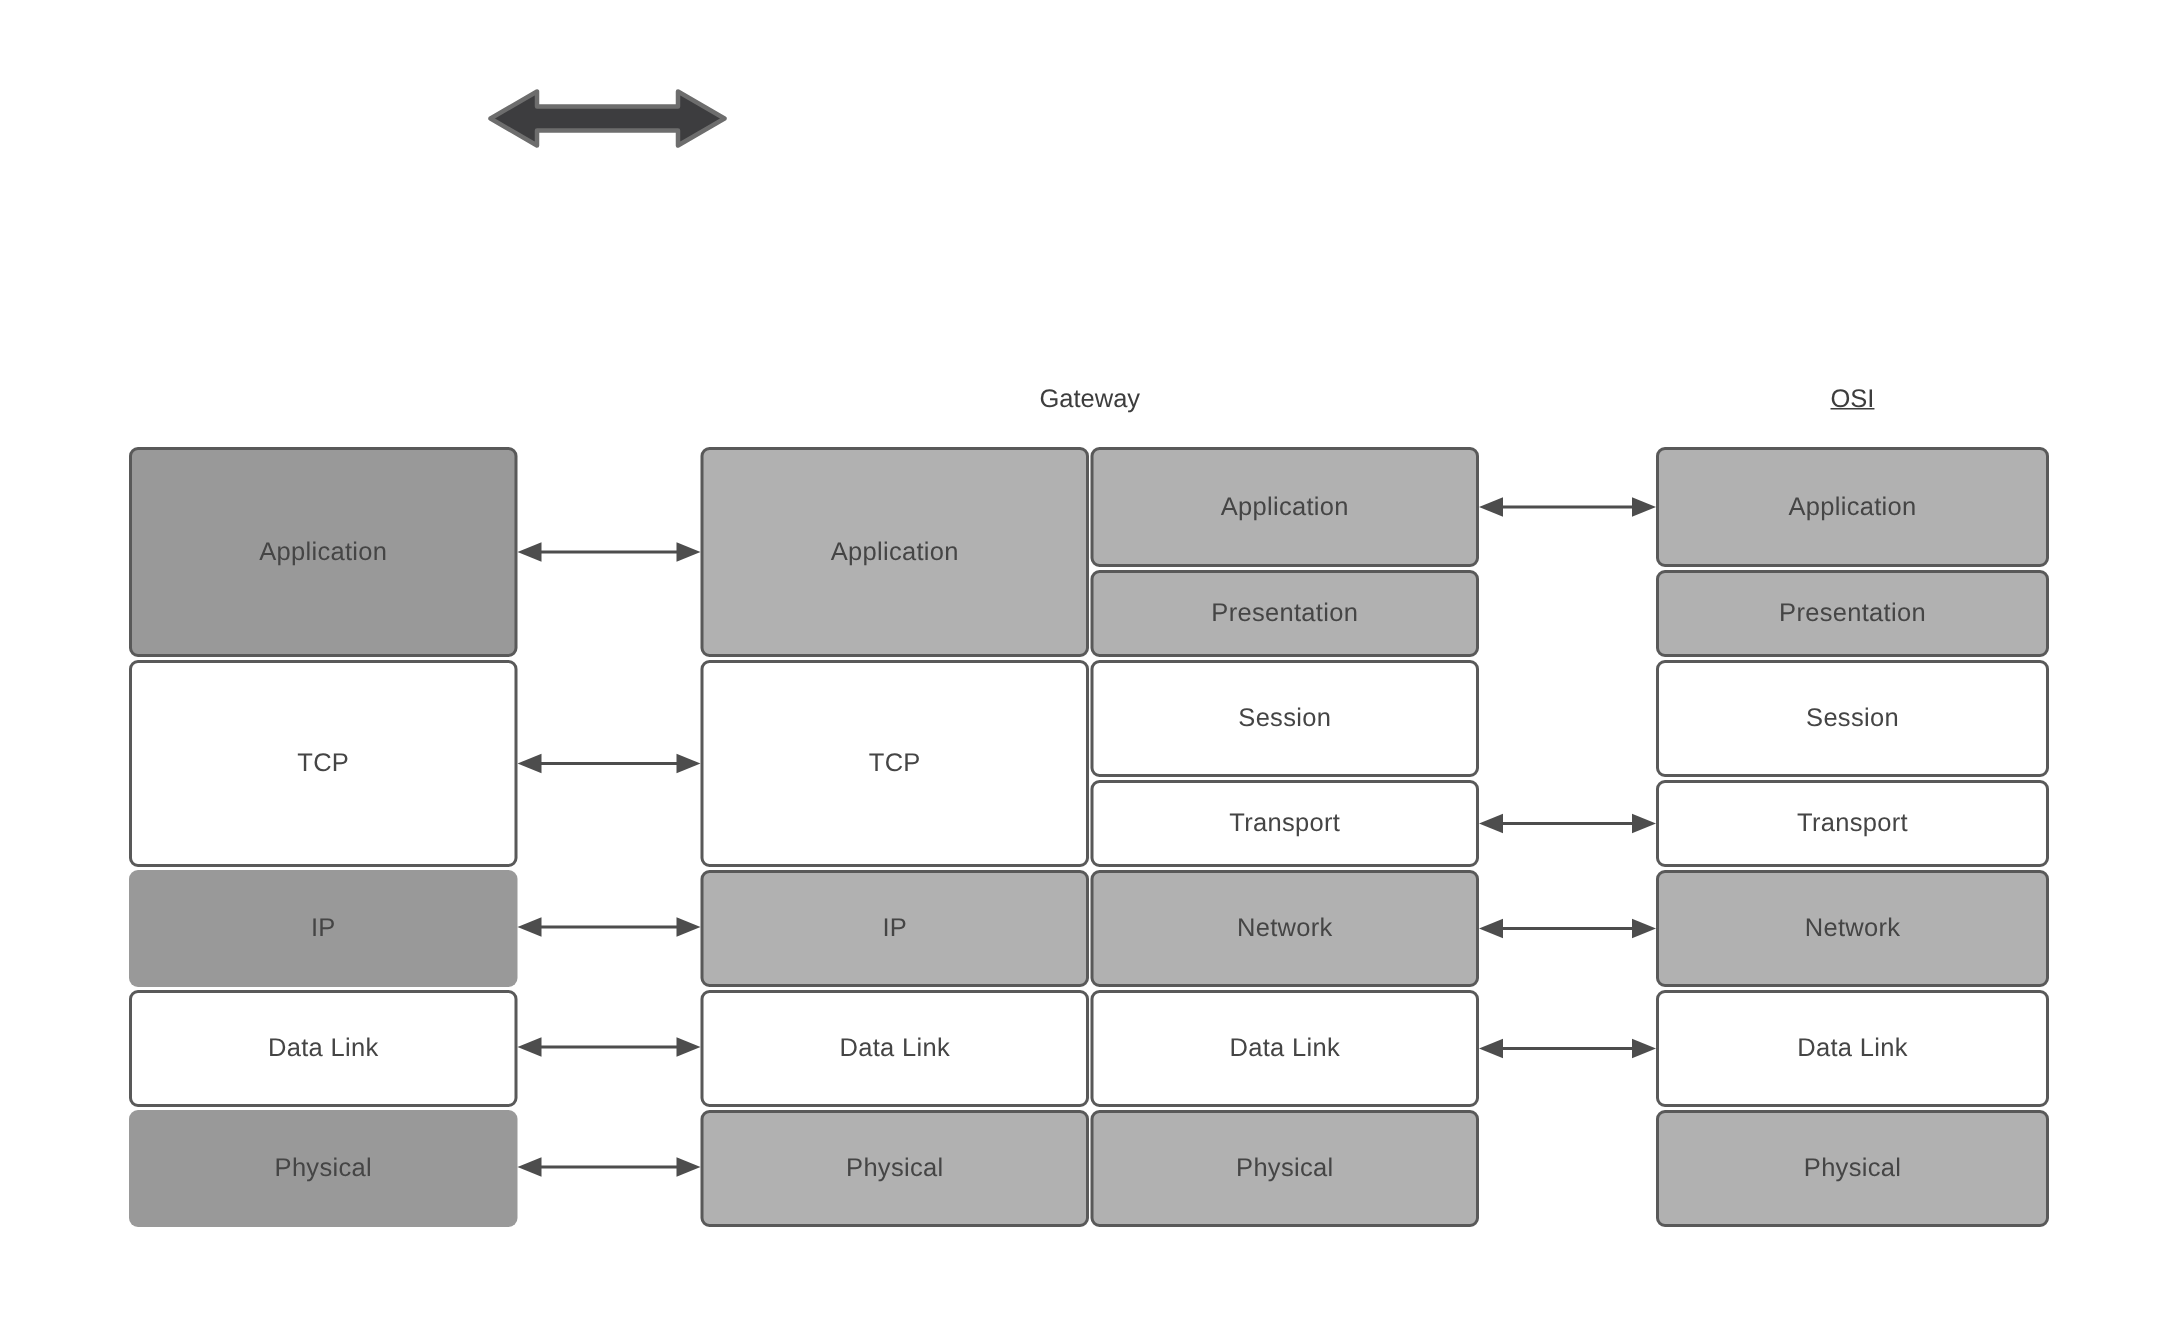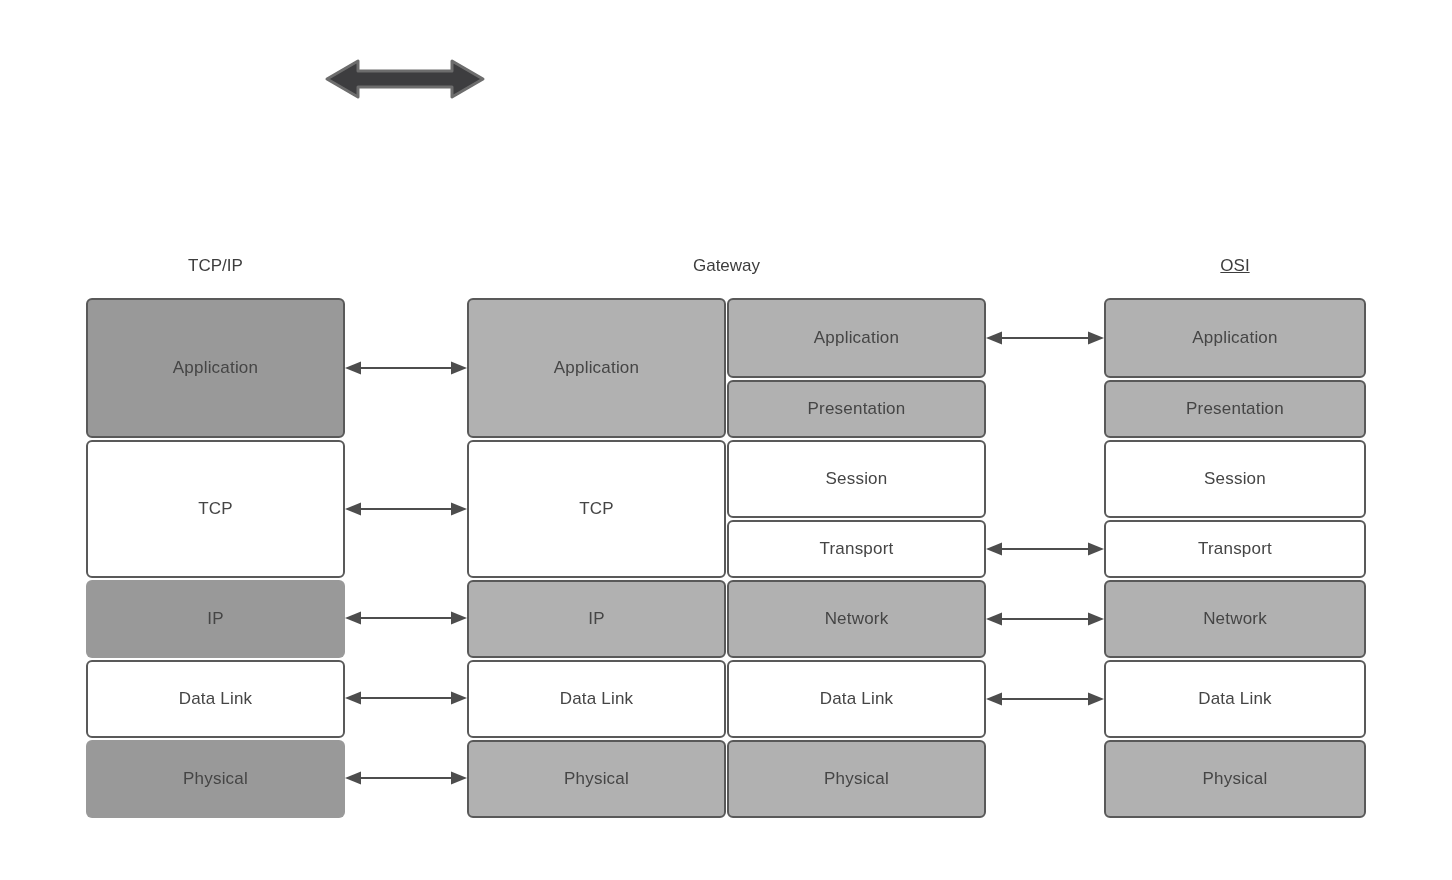--- a/index.html
+++ b/index.html
@@ -46,7 +46,6 @@
     <path id="thick-arrow-path" d="M 4 23 L 35 5 L 35 15 L 129 15 L 129 5 L 160 23 L 129 41 L 129 31 L 35 31 L 35 41 Z" stroke-width="3" stroke-linejoin="round" fill="#3d3d3f" stroke="#6d6d6d"></path>
   </svg>
 
-  <div class="col-header" style="left: 86px; width: 259px; color: rgb(61, 61, 61);">TCP/IP</div>
   <div class="col-header" style="left: 467px; width: 519px; color: rgb(61, 61, 61); text-align: center;">Gateway</div>
   <div class="col-header" style="left: 1104px; width: 262px; color: rgb(61, 61, 61); text-decoration: underline;">OSI</div>
 

